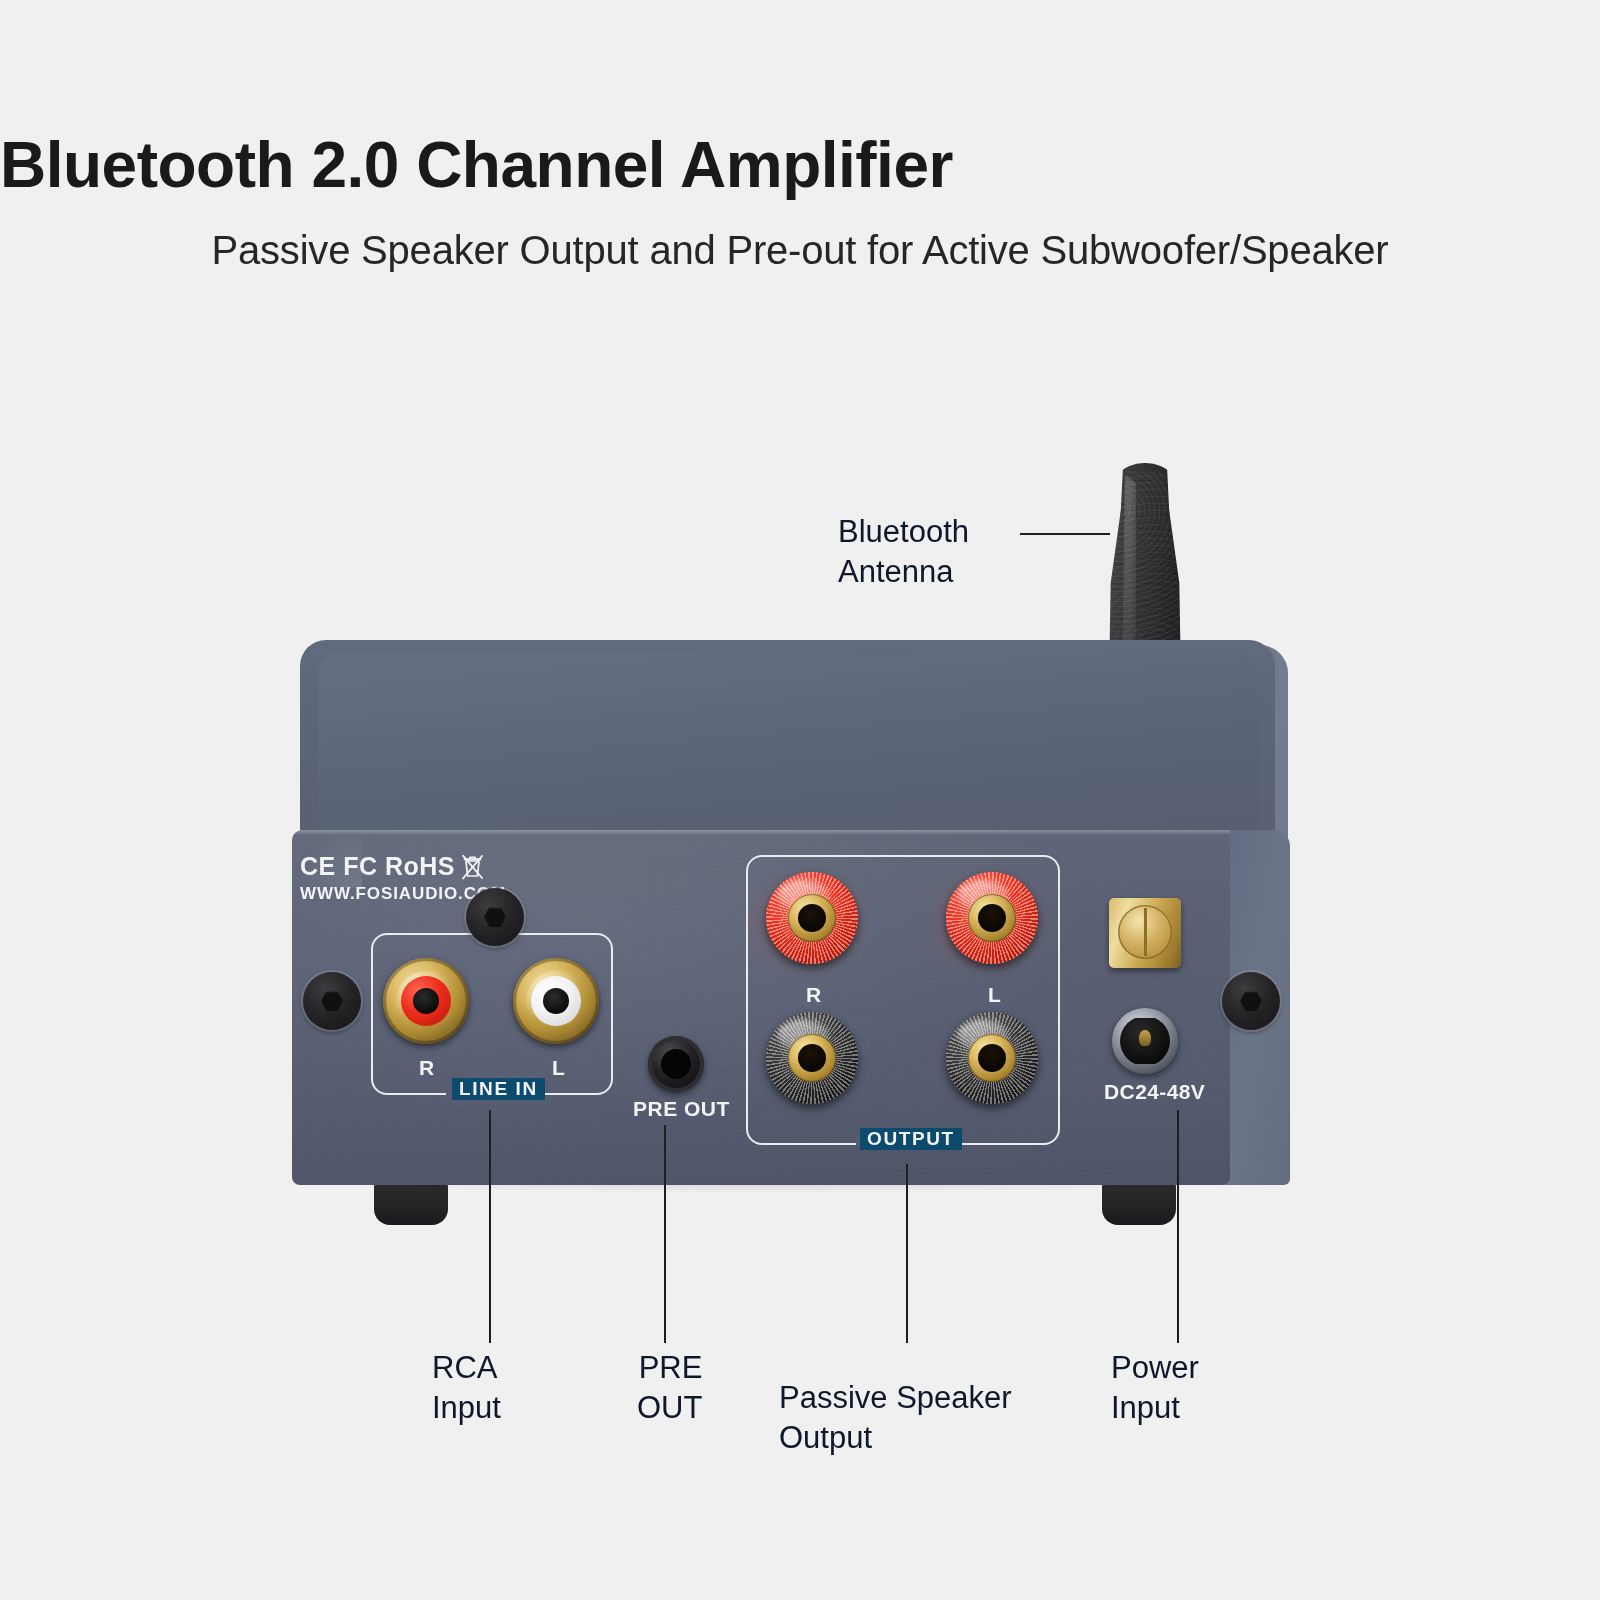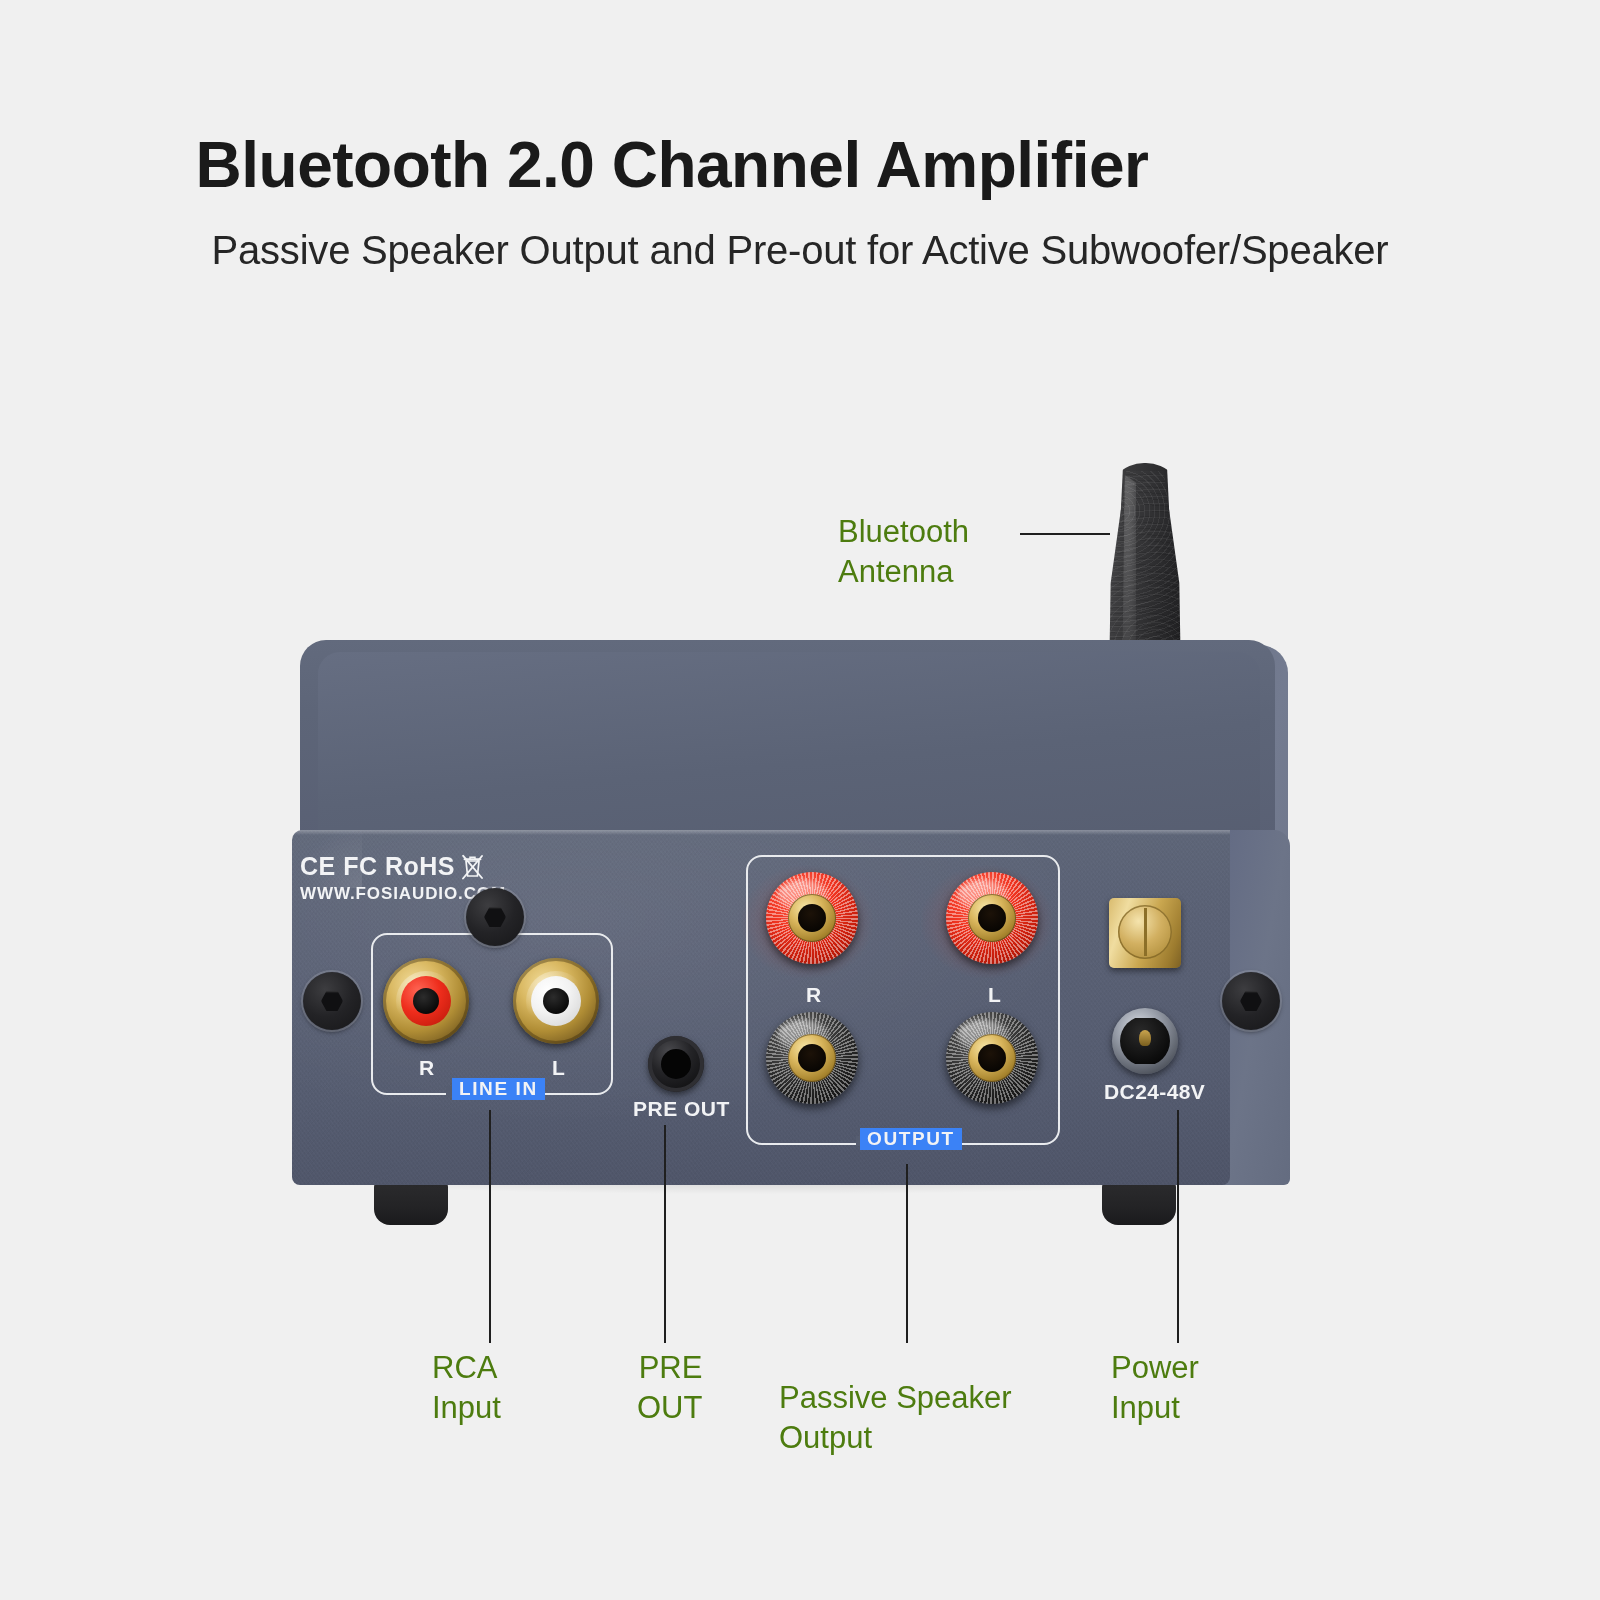--- a/index.html
+++ b/index.html
@@ -14,7 +14,7 @@
   
   .title {
     position: absolute; top: 128px; left: 0; width: 1344px;
-    text-align: center;
+    text-align: left;
     font-size: 64px; font-weight: bold; color: #1a1a1a;
     letter-spacing: -0.5px;
     font-family: "Liberation Sans", sans-serif;

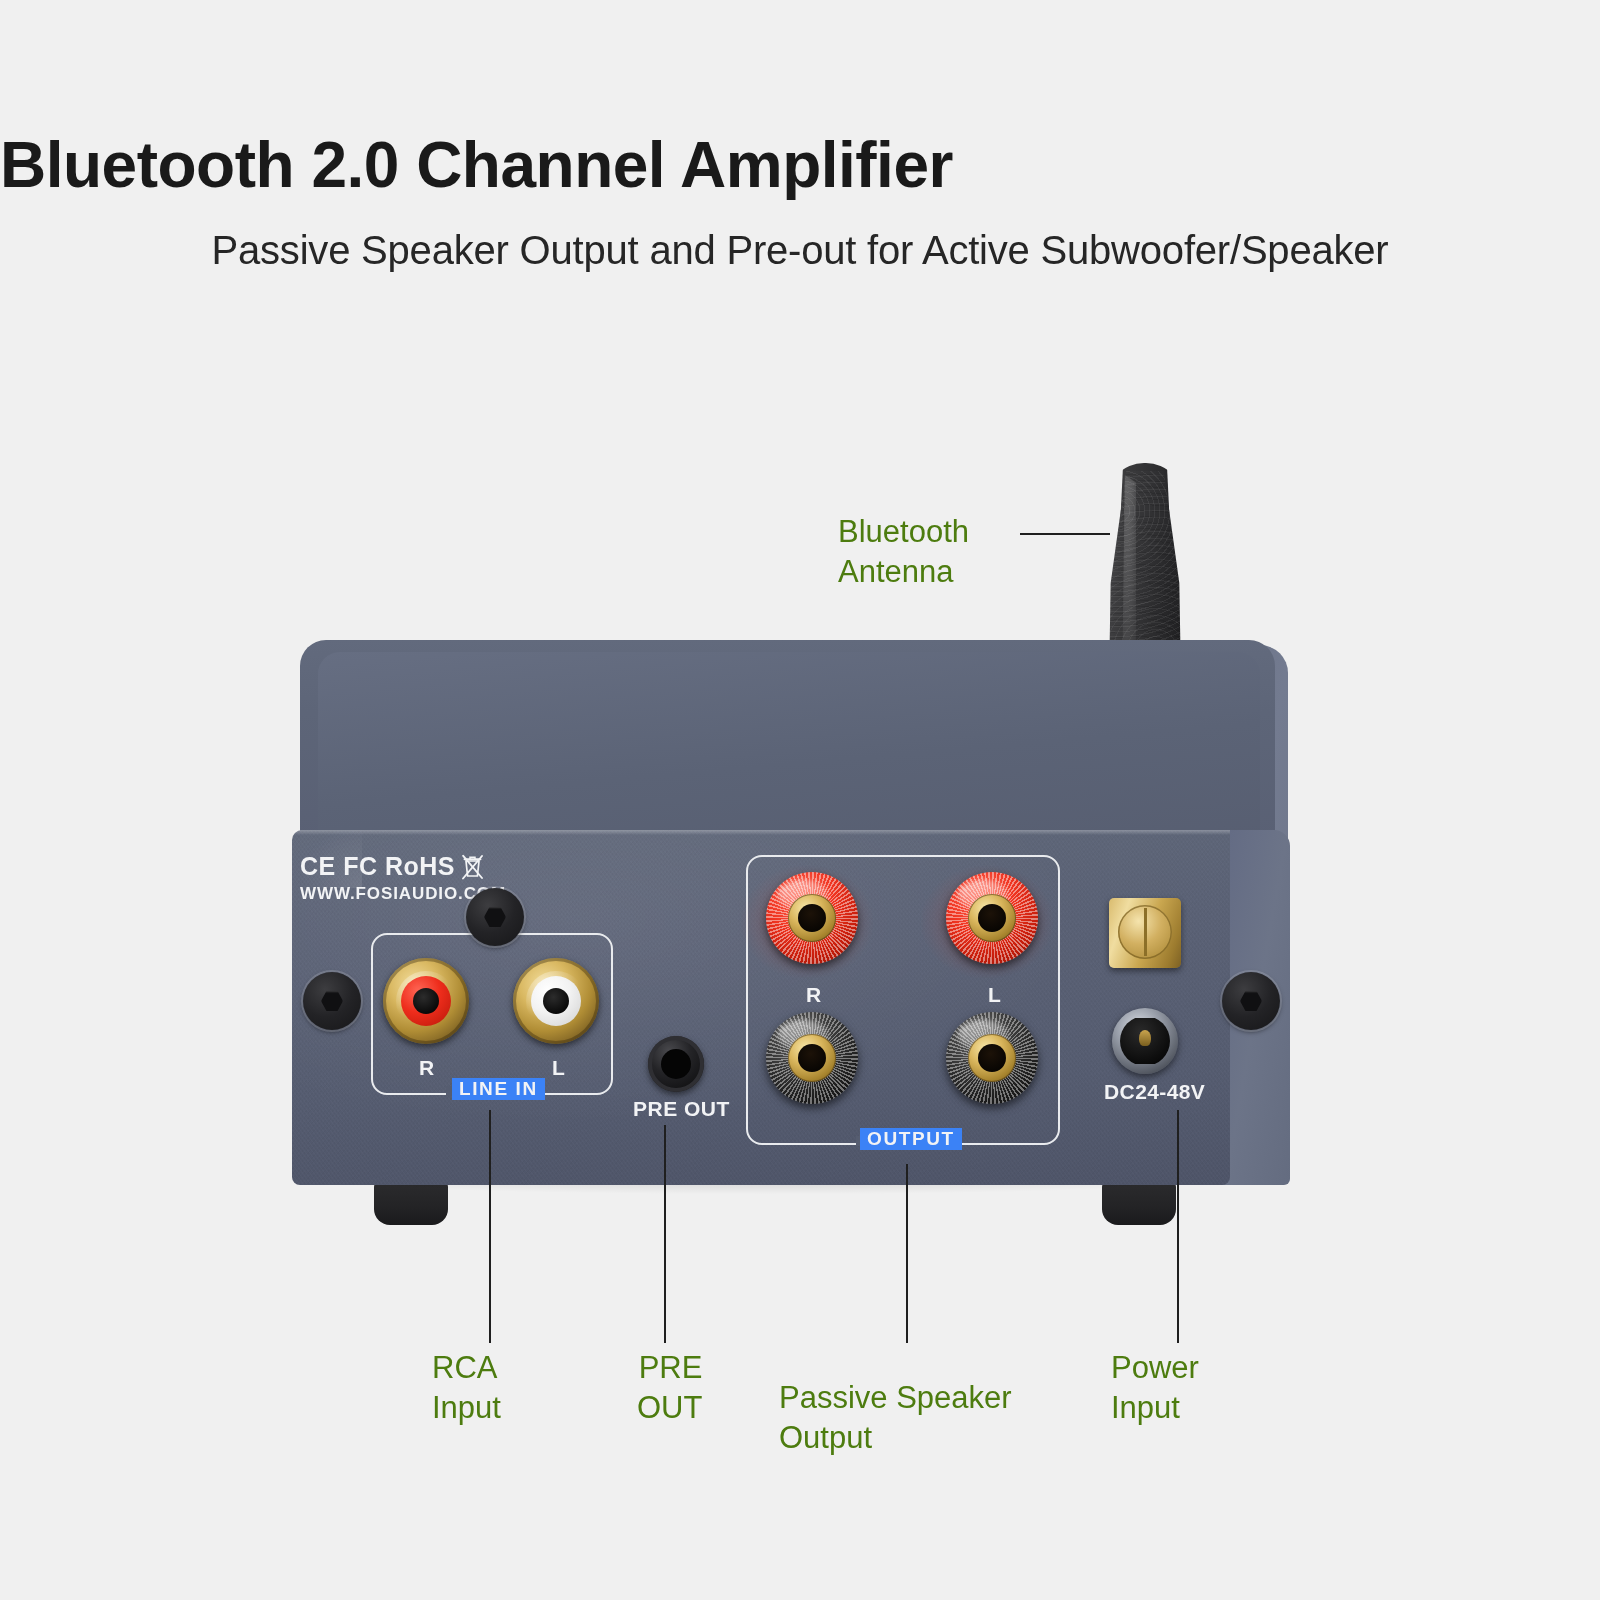--- a/index.html
+++ b/index.html
@@ -29,7 +29,7 @@
   
   .callout {
     position: absolute;
-    font-size: 31px; color: #4d7c0f; line-height: 1.28;
+    font-size: 31px; color: #0f172a; line-height: 1.28;
     white-space: pre-line;
   }
   .leader {

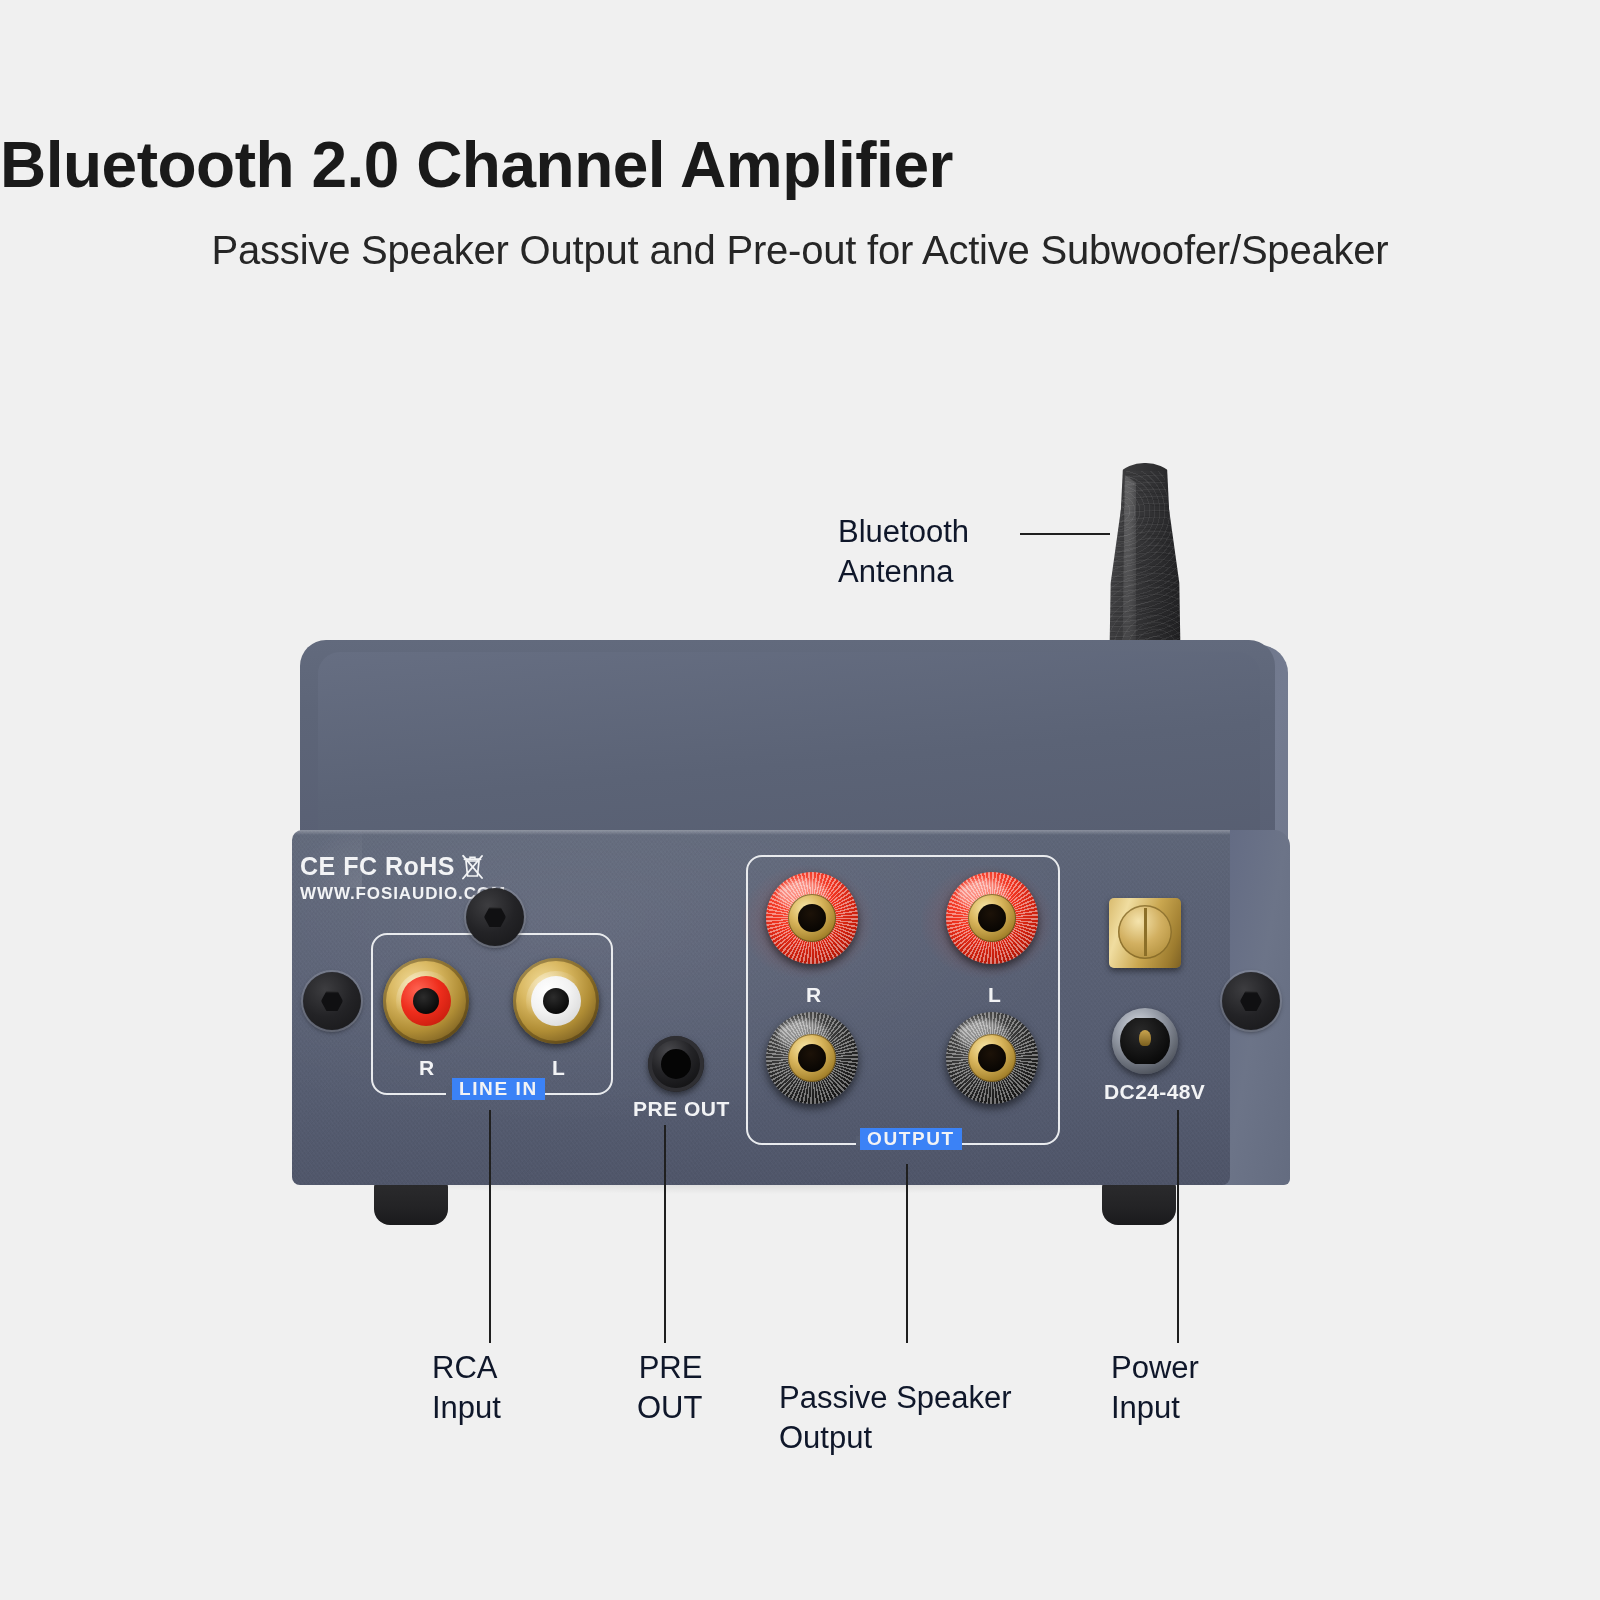--- a/index.html
+++ b/index.html
@@ -119,7 +119,7 @@
   }
   .group-name {
     position:absolute; color:#f2f3f5; font-weight:bold; font-size:19px;
-    letter-spacing:1.6px; background:#3b82f6; padding: 0 7px;
+    letter-spacing:1.6px; background:#0c4a6e; padding: 0 7px;
   }
 
   

